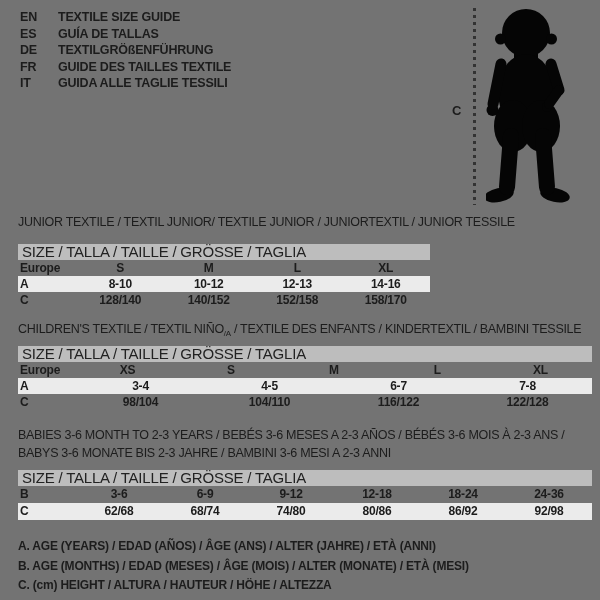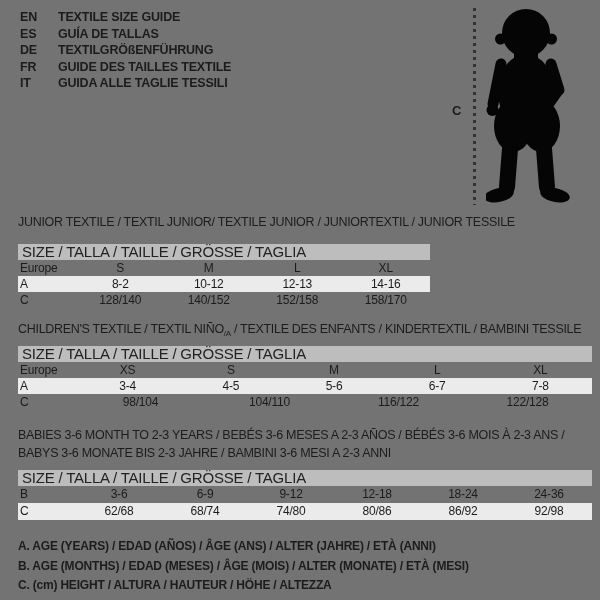--- a/index.html
+++ b/index.html
@@ -30,7 +30,7 @@
   .t3{top:470px;width:574px;}
   .sizebar{height:16px;line-height:16px;background:#bdbdbd;padding-left:4px;
            font-size:15px;color:#222;}
-  .trow{display:flex;height:16px;line-height:16px;}
+  .trow{display:flex;height:16px;line-height:16px;font-weight:bold;}
   .t3 .trow{height:17px;line-height:17px;}
   .trow.alt{background:#ebebeb;}
   .tlabel{width:56px;flex:0 0 56px;padding-left:2px;text-align:left;}

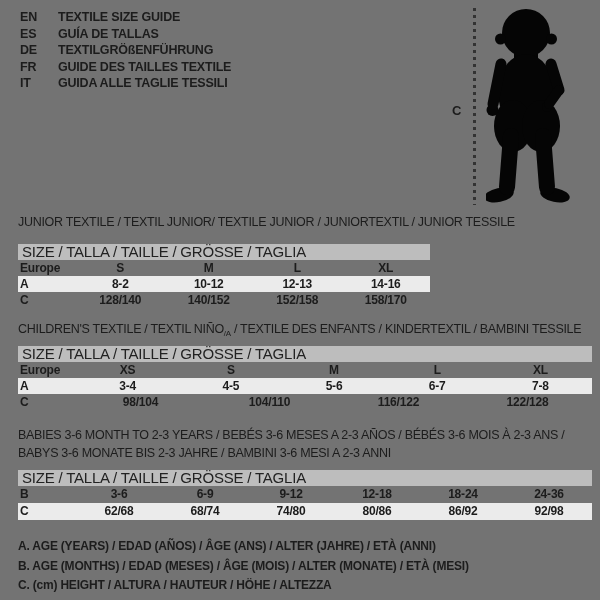--- a/index.html
+++ b/index.html
@@ -109,7 +109,7 @@
         </div>
         <div class="trow alt">
           <div class="tlabel">A</div>
-          <div class="tcell">8-2</div>
+          <div class="tcell">8-10</div>
           <div class="tcell">10-12</div>
           <div class="tcell">12-13</div>
           <div class="tcell">14-16</div>

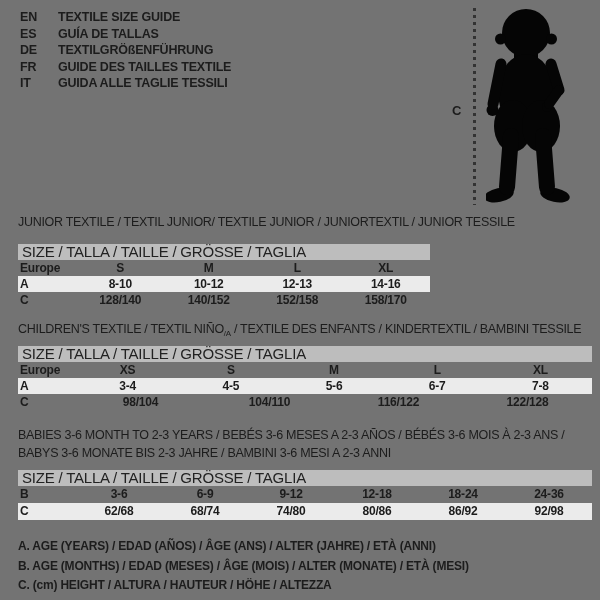--- a/index.html
+++ b/index.html
@@ -142,7 +142,6 @@
           <div class="tlabel">A</div>
           <div class="tcell">3-4</div>
           <div class="tcell">4-5</div>
-          <div class="tcell">5-6</div>
           <div class="tcell">6-7</div>
           <div class="tcell">7-8</div>
         </div>

